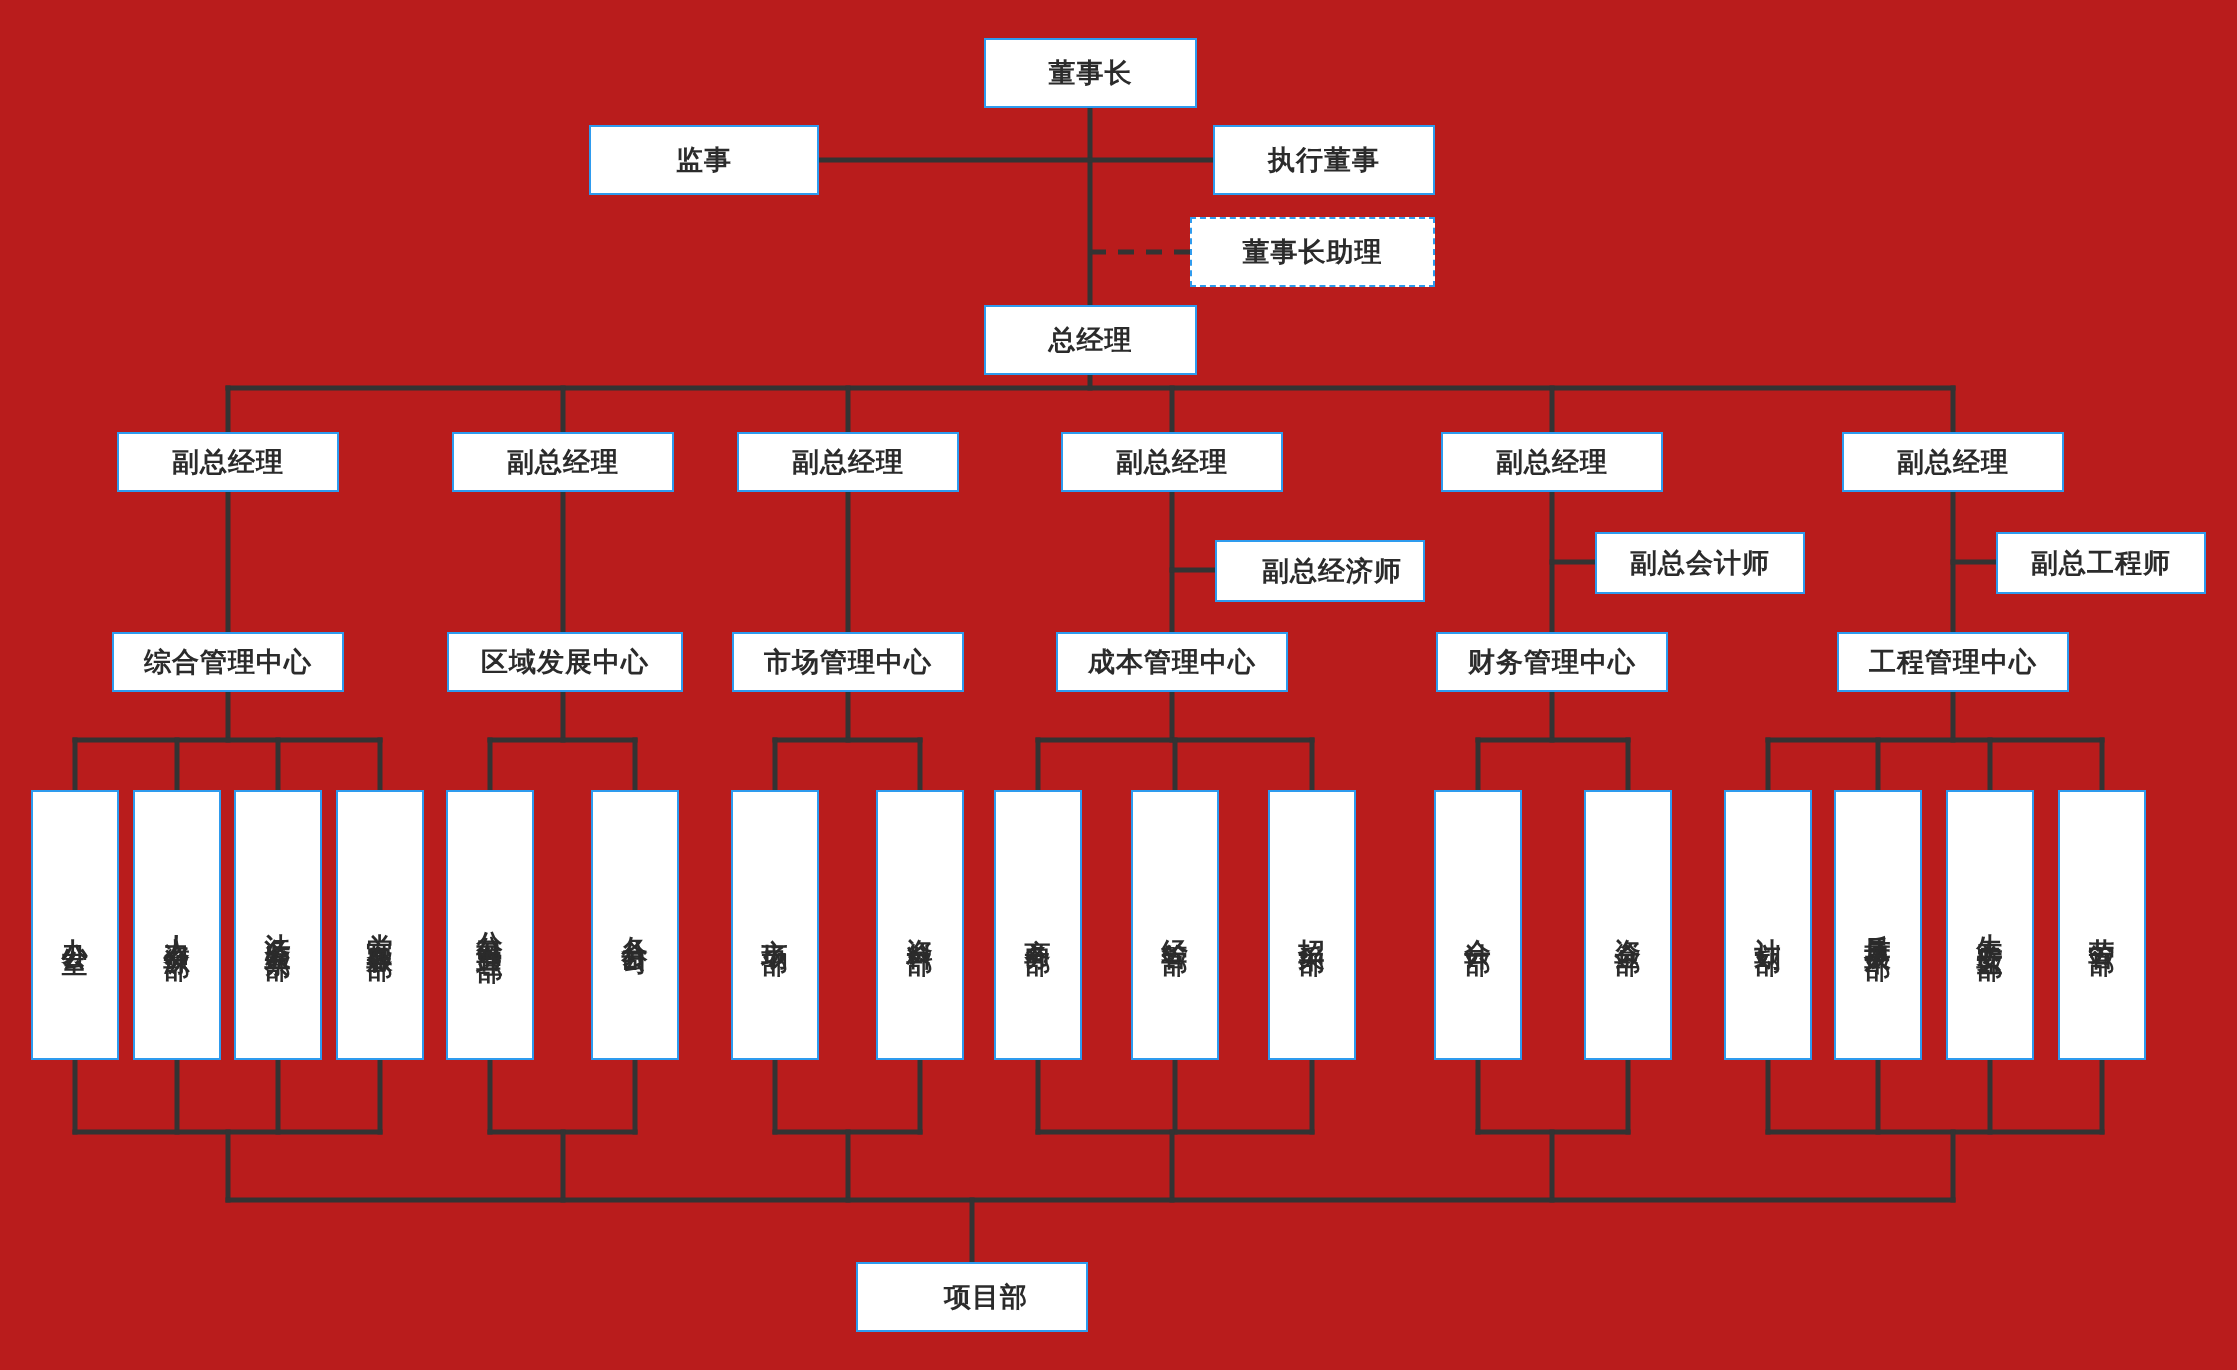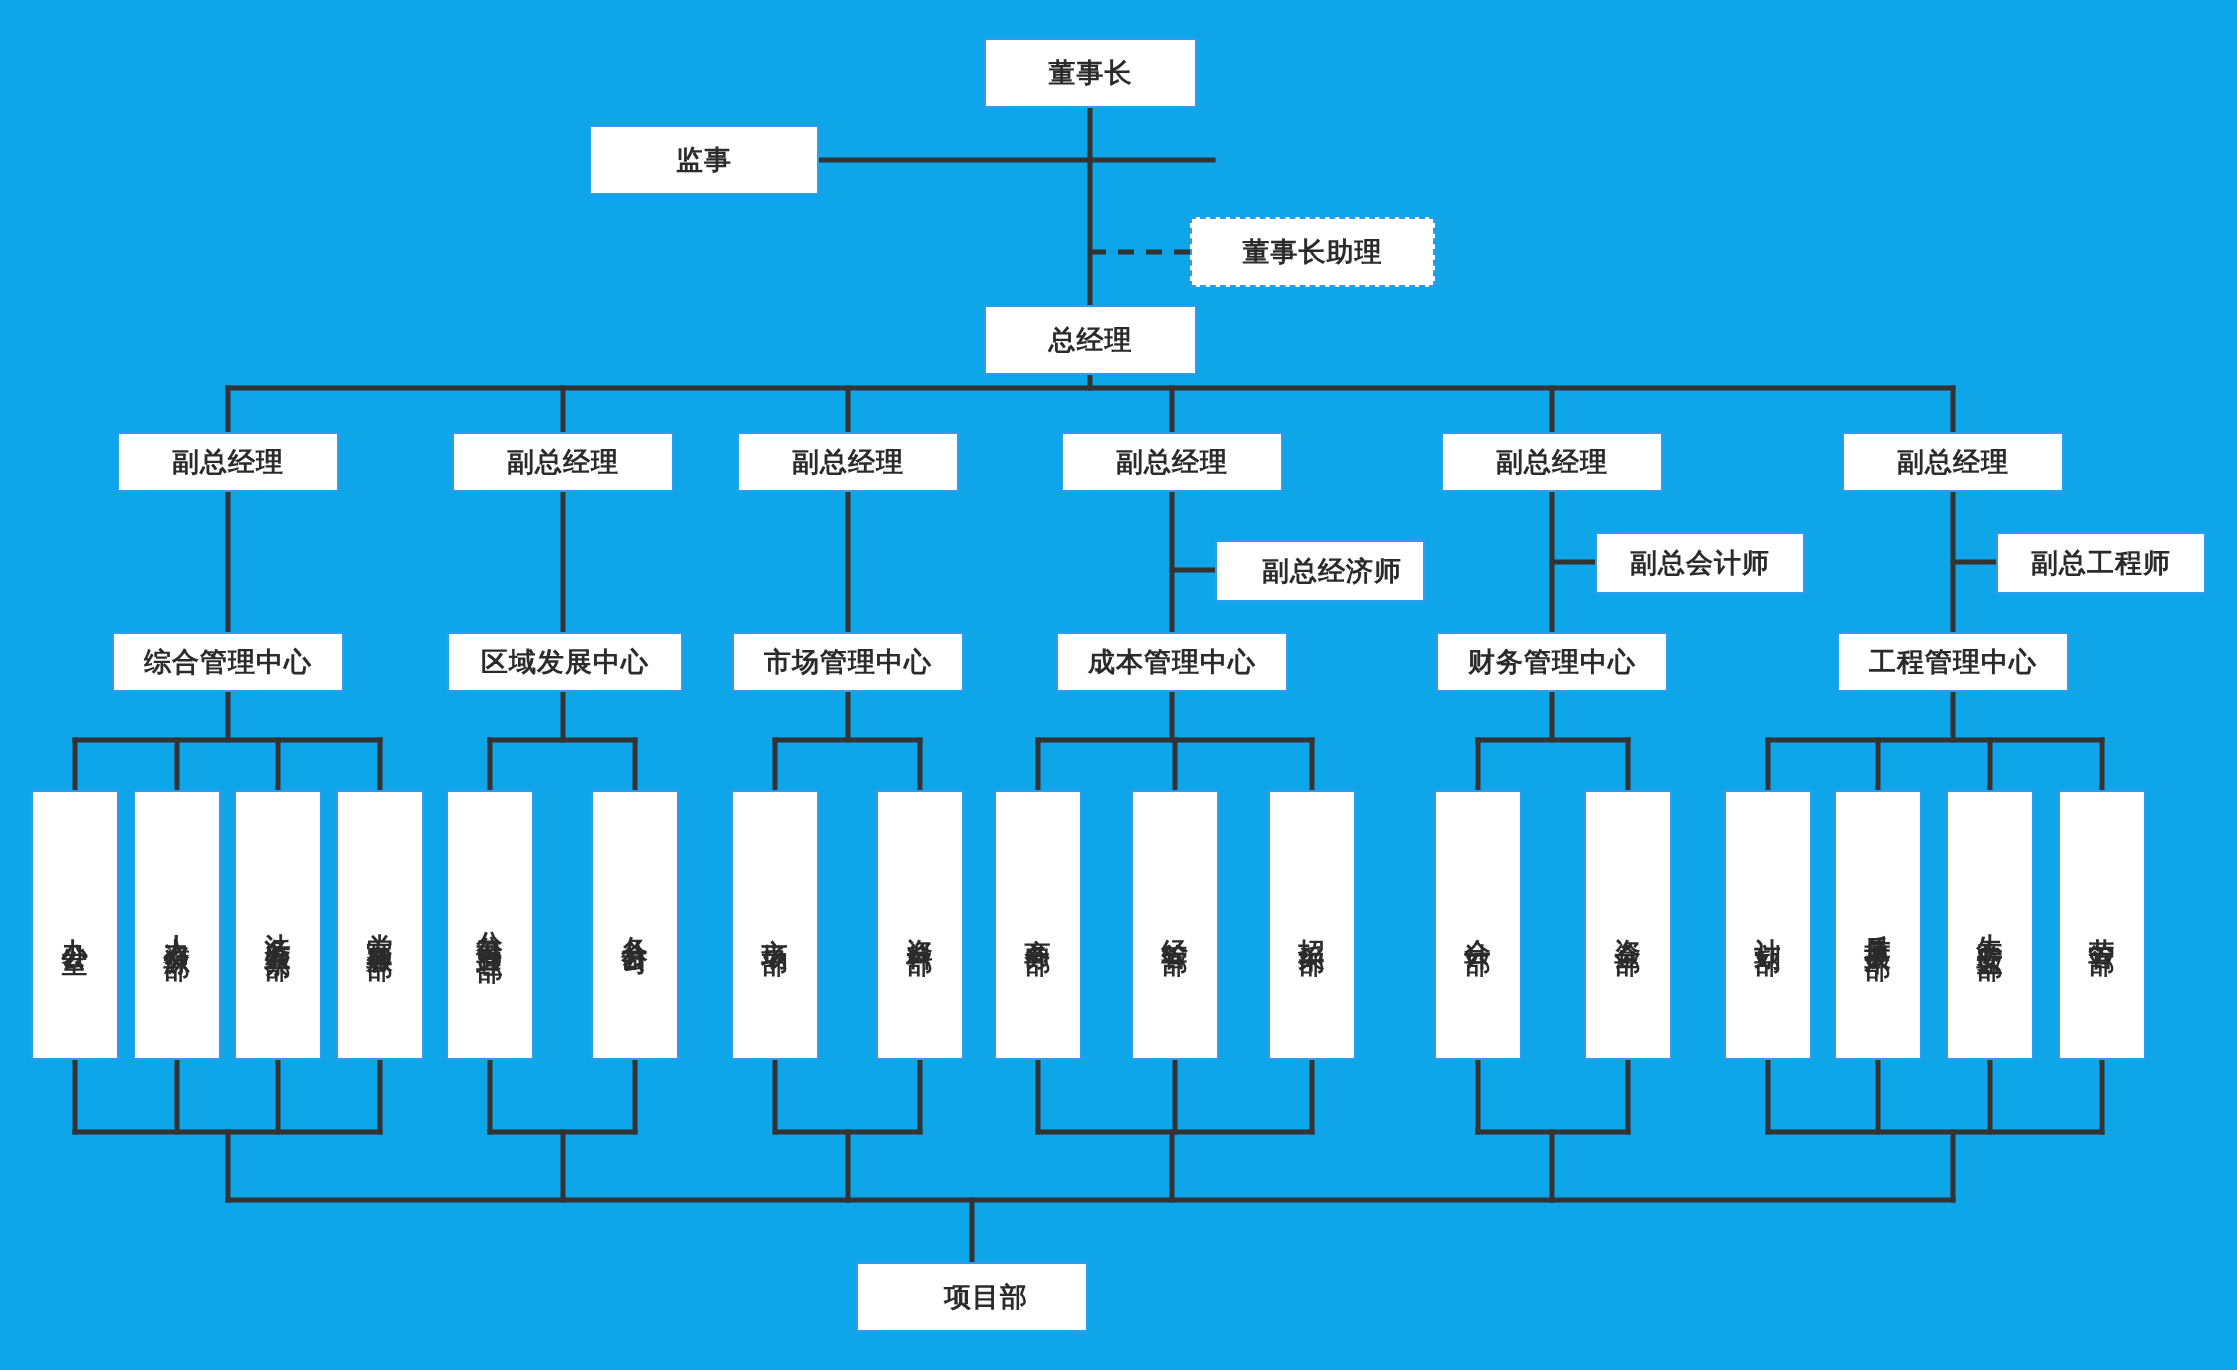--- a/index.html
+++ b/index.html
@@ -7,7 +7,7 @@
     position:relative;
     width:2237px;
     height:1370px;
-    background:#0ea5e9;
+    background:#b91c1c;
     font-family:"Liberation Sans","DejaVu Sans",sans-serif;
     overflow:hidden;
   }

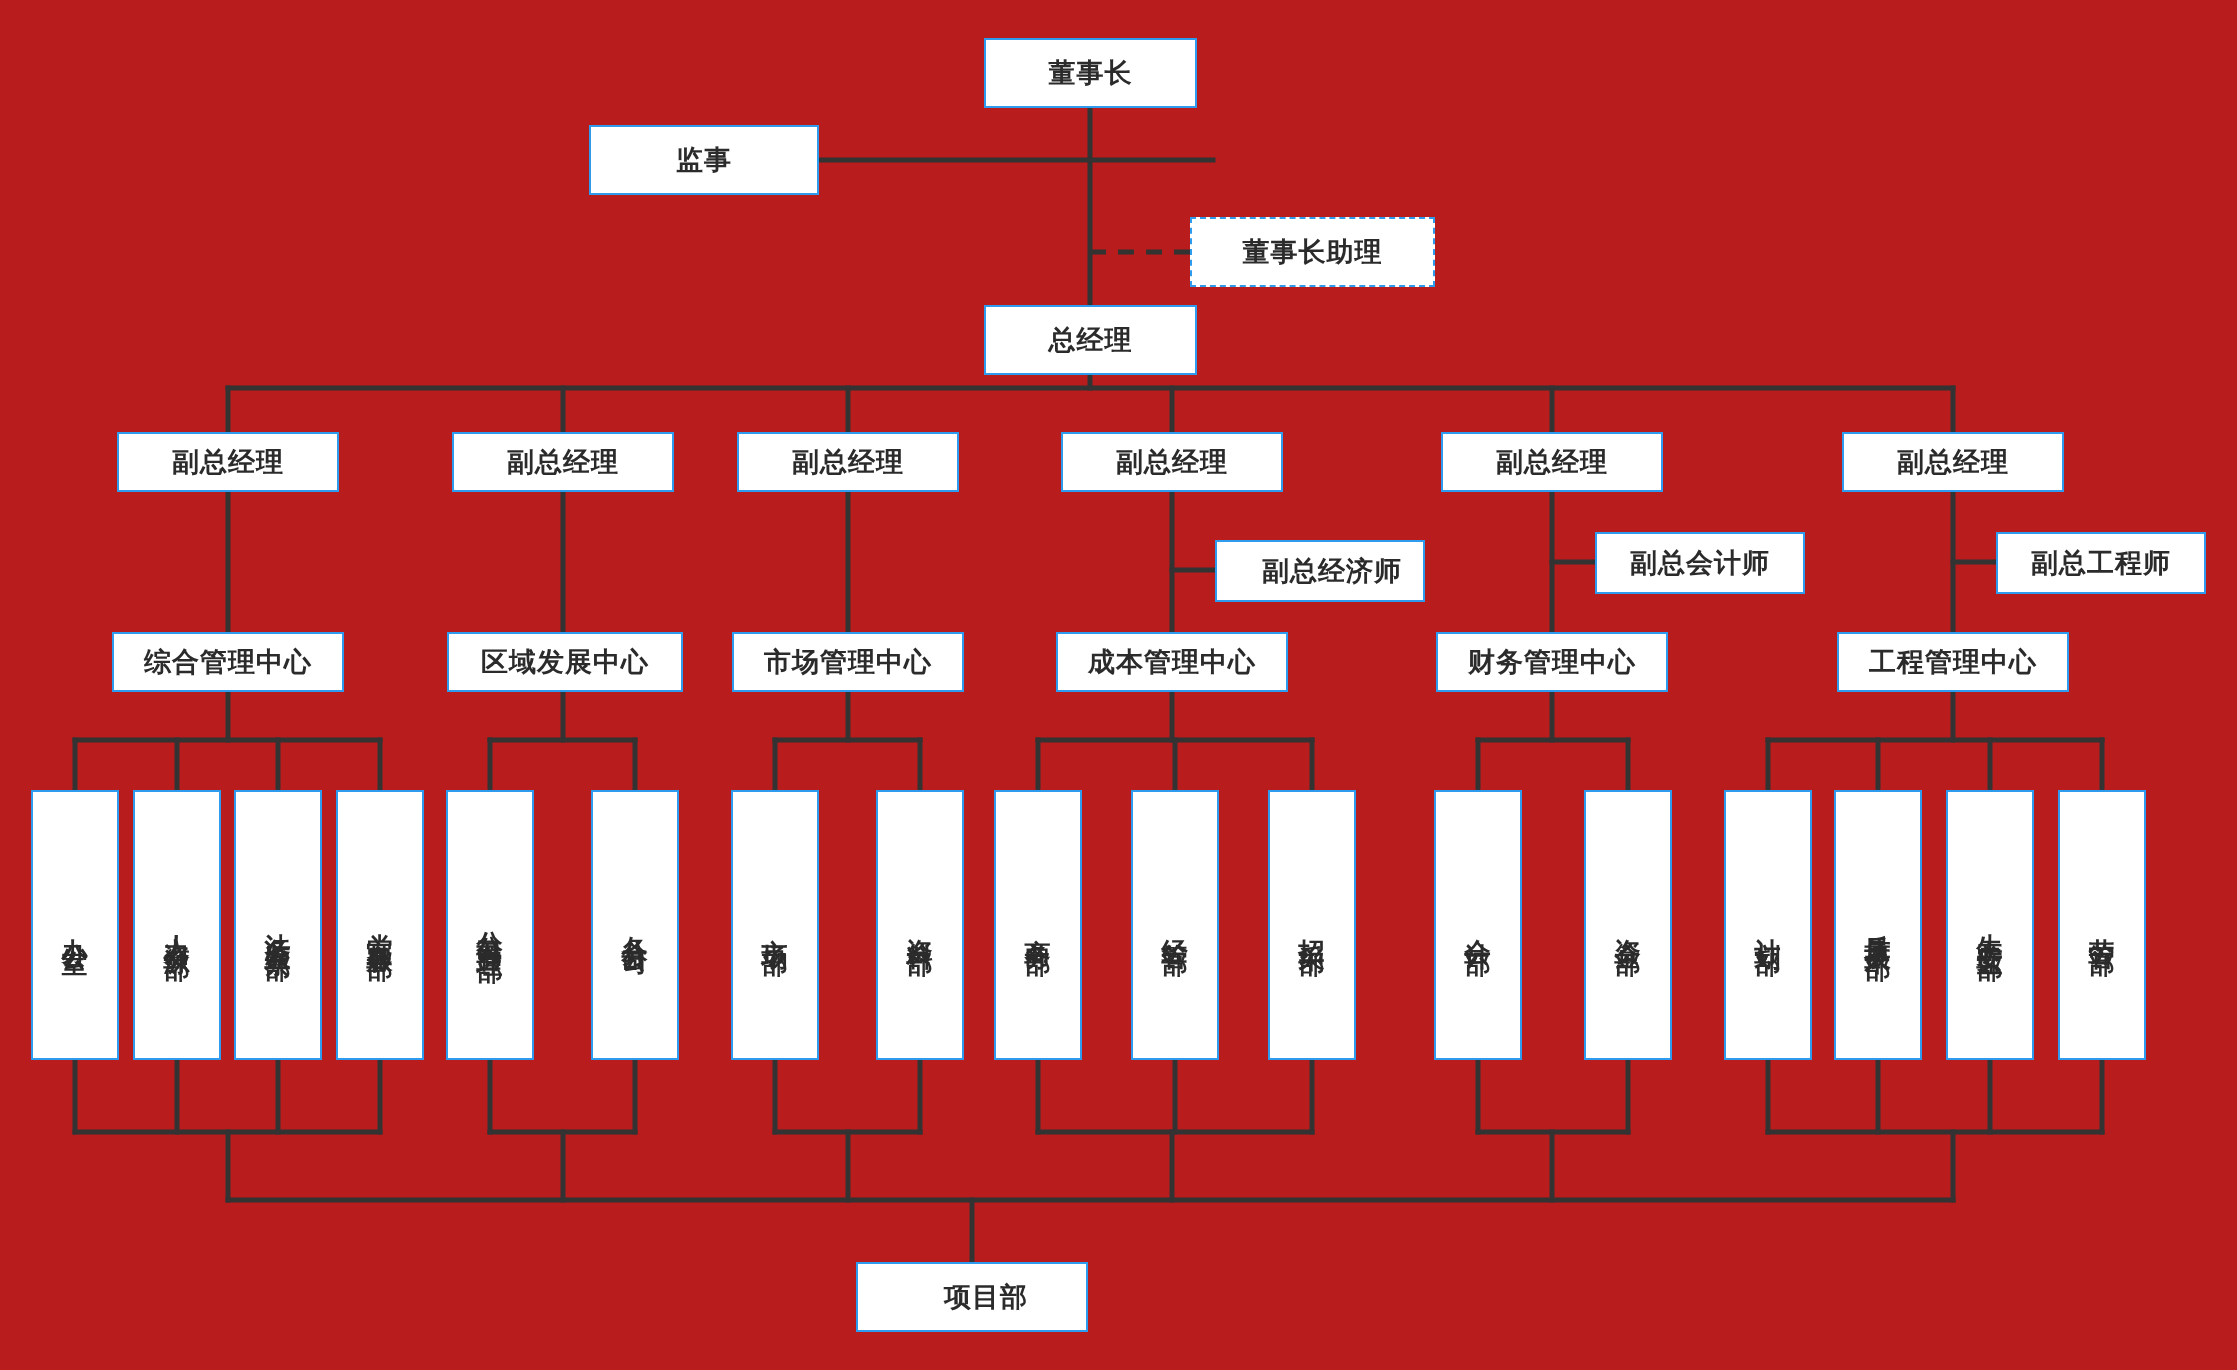--- a/index.html
+++ b/index.html
@@ -163,6 +163,9 @@
     <span>监事</span>
   </div>
 
+  <div class="node" style="left:1213px;top:125px;width:222px;height:70px;">
+    <span>执行董事</span>
+  </div>
 
   <div class="node dashed" style="left:1190px;top:217px;width:245px;height:70px;">
     <span>董事长助理</span>

